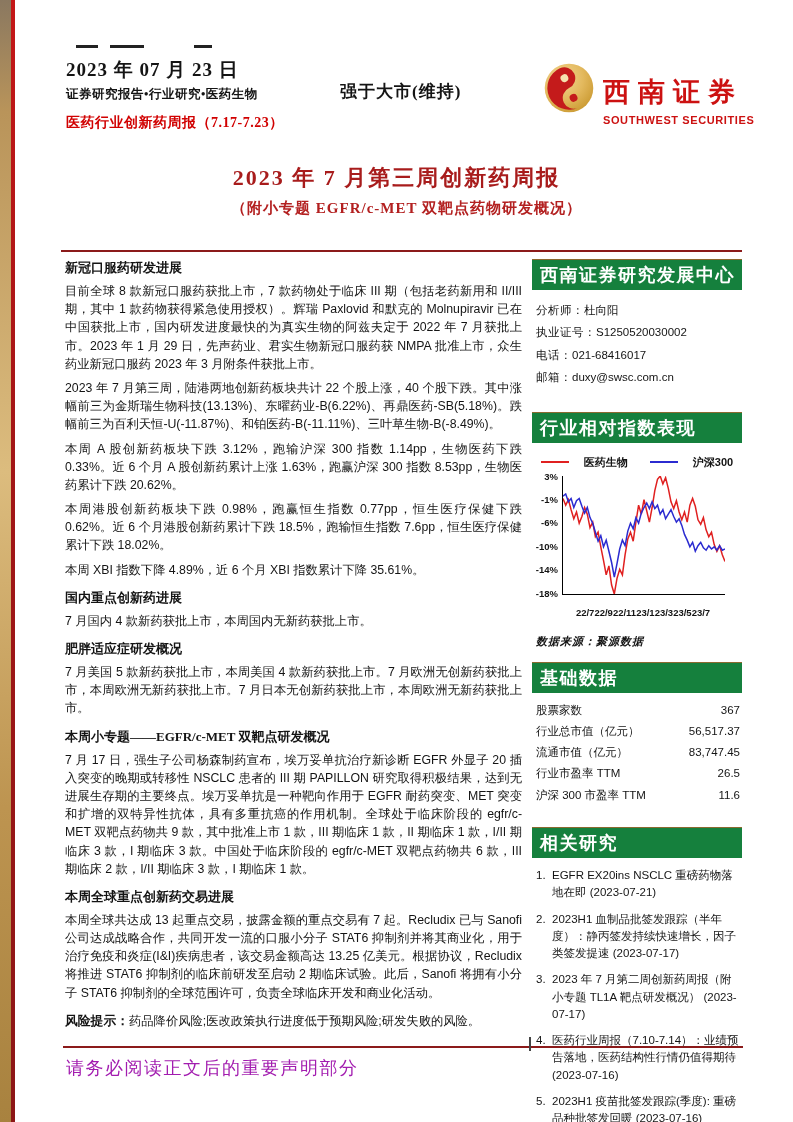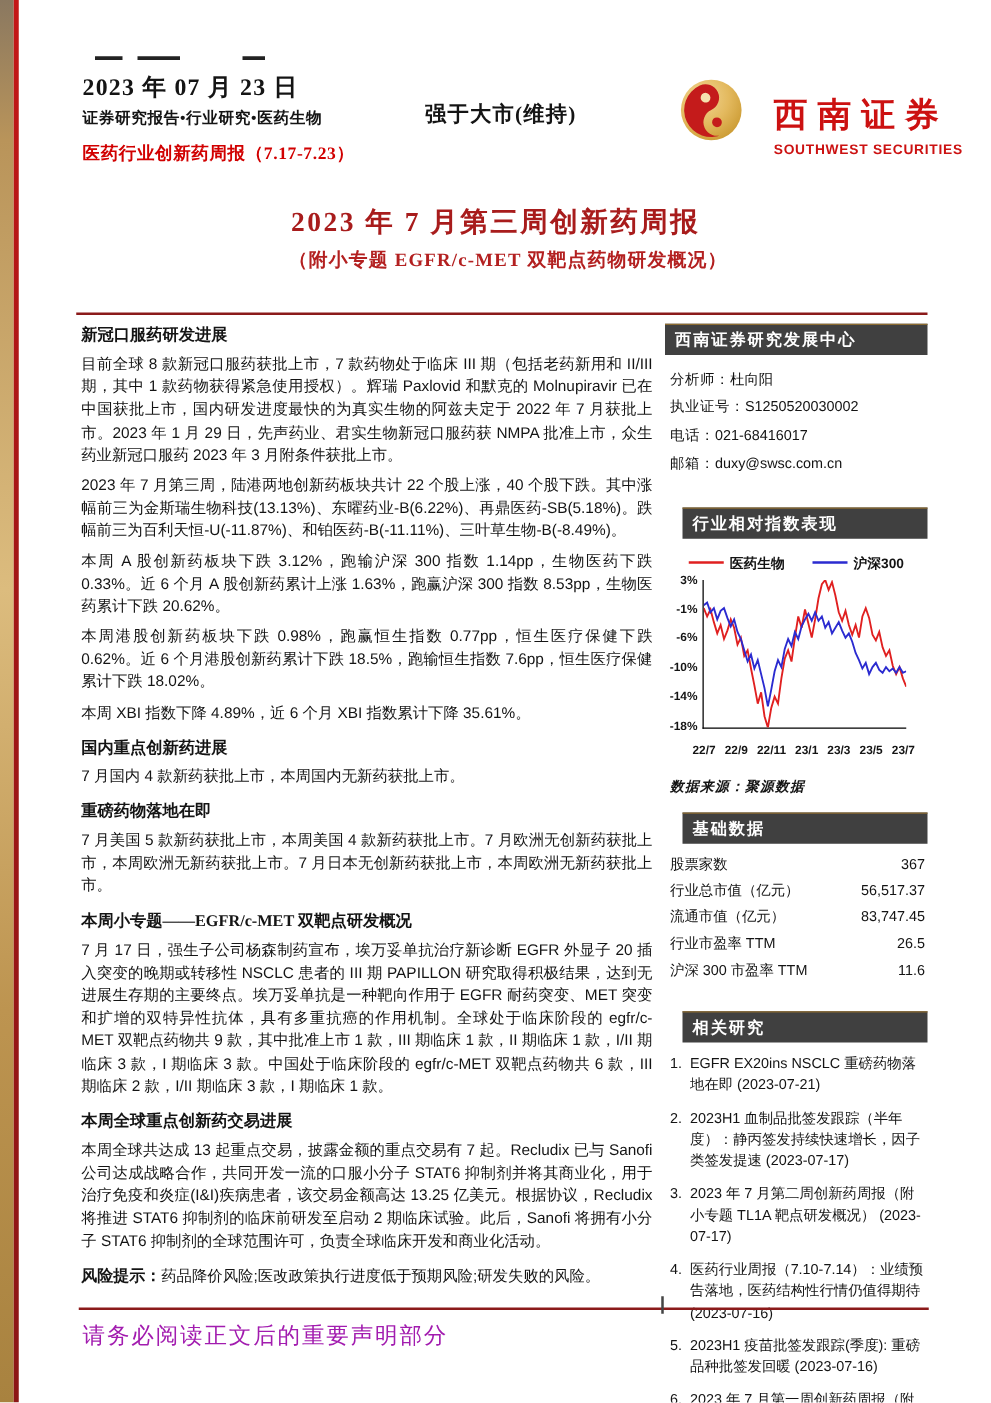--- a/index.html
+++ b/index.html
@@ -28,7 +28,7 @@
     font-weight:bold;font-size:17px;letter-spacing:1px;}
   .logo{position:absolute;left:543px;top:62px;display:flex;align-items:flex-start;}
   .logo svg{display:block;}
-  .logo-text{margin-left:24px;margin-top:12px;}
+  .logo-text{margin-left:8px;margin-top:12px;}
   .logo-cn{font-family:"Liberation Serif",serif;font-weight:bold;font-size:27px;
     color:#cc1111;letter-spacing:8px;white-space:nowrap;}
   .logo-en{font-size:11px;font-weight:bold;color:#cc1111;letter-spacing:0.6px;margin-top:4px;white-space:nowrap;}

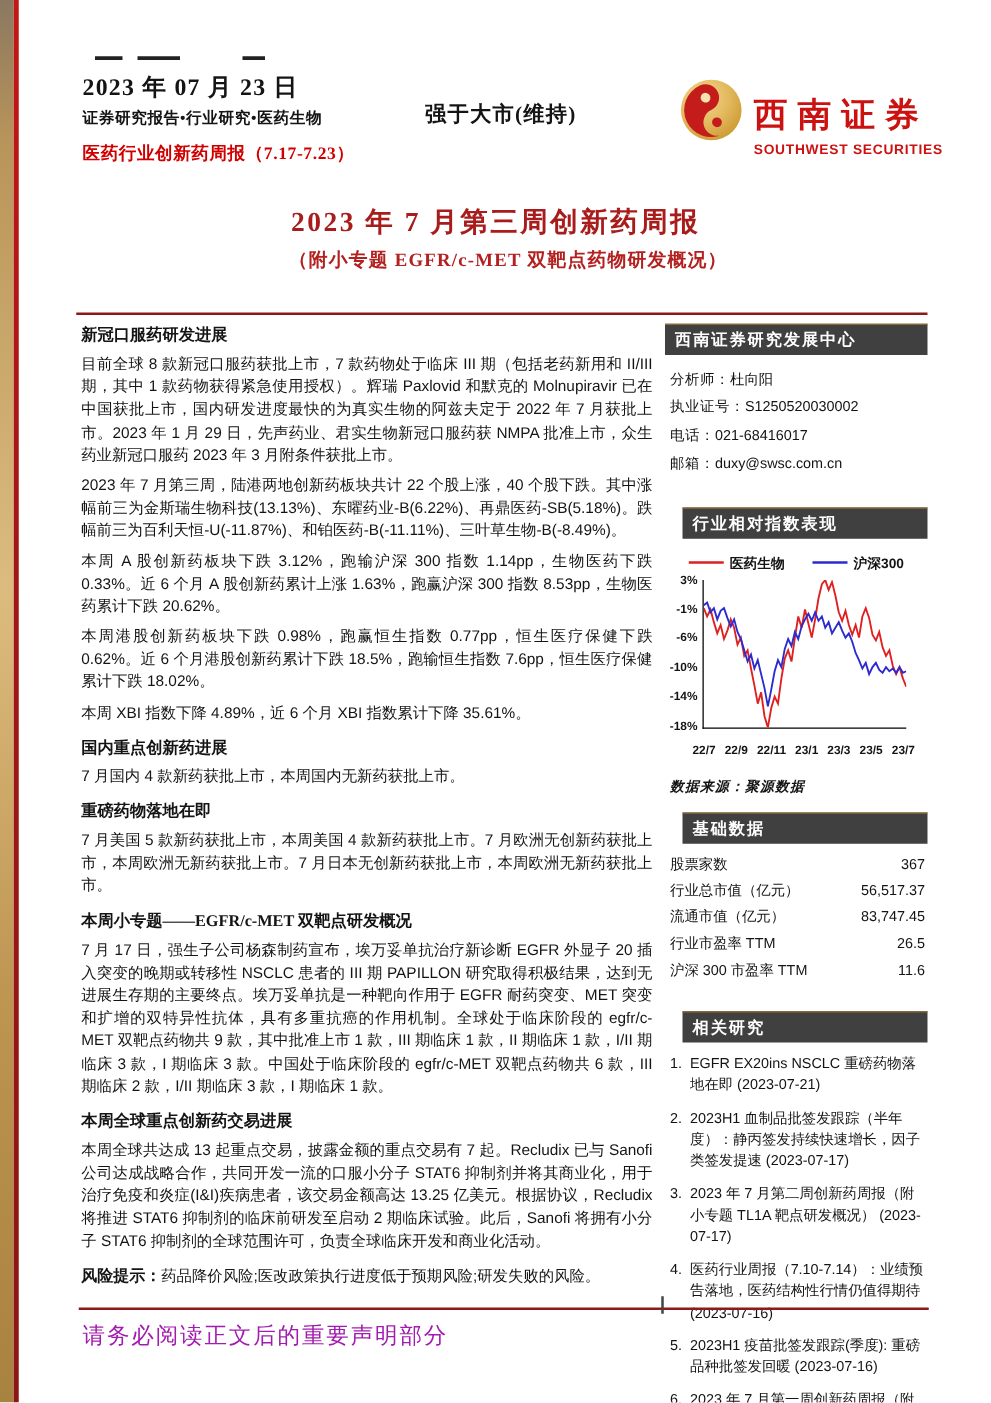--- a/index.html
+++ b/index.html
@@ -47,8 +47,8 @@
   .risk b{font-family:"Liberation Serif",serif;font-size:12.8px;}
   
   aside{position:absolute;left:532px;top:259px;width:210px;}
-  .band{background:#404040;color:#ffffff;font-family:"Liberation Serif",serif;font-weight:bold;
-    font-size:13px;letter-spacing:1.5px;padding:3px 0 3px 8px;border-top:1px solid #8a6a30;}
+  .band{background:#15803d;color:#ffffff;font-family:"Liberation Serif",serif;font-weight:bold;
+    font-size:18px;letter-spacing:1.5px;padding:3px 0 3px 8px;border-top:1px solid #8a6a30;}
   .fields{padding:9px 0 10px 4px;}
   .field{font-size:11.5px;line-height:1.95;}
   .field .fl{letter-spacing:0.5px;}

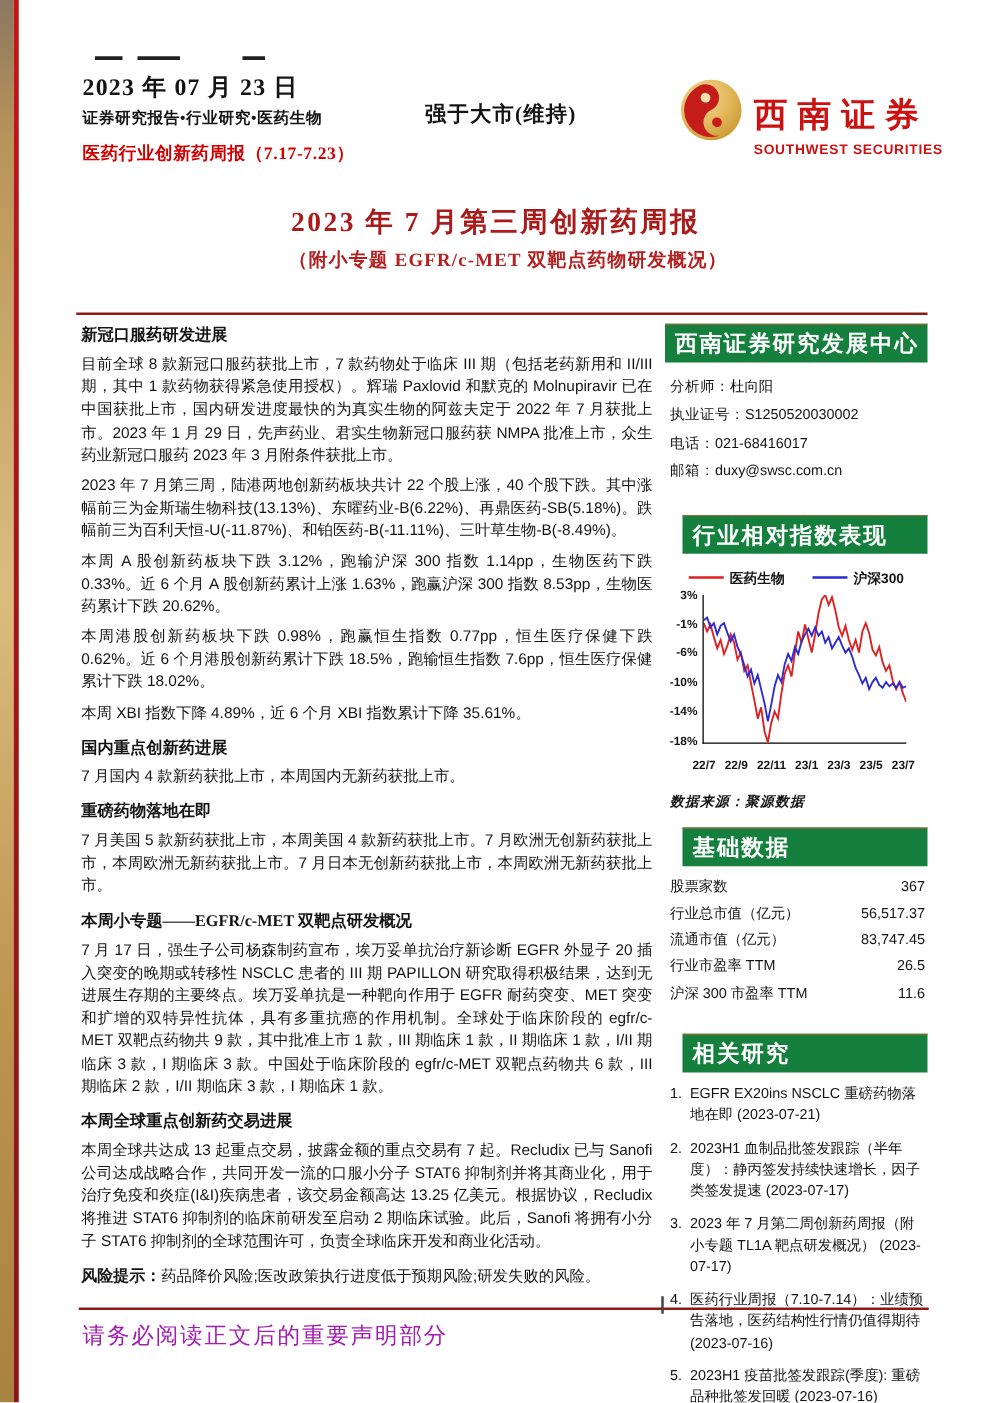--- a/index.html
+++ b/index.html
@@ -65,7 +65,7 @@
     font-size:9.5px;font-weight:bold;margin-top:3px;}
   .source{font-family:"Liberation Serif",serif;font-style:italic;font-weight:bold;
     font-size:11px;margin:16px 0 0 4px;letter-spacing:1px;}
-  .band2{margin-top:13px;margin-left:14px;}
+  .band2{margin-top:13px;}
   .btable{padding:7px 2px 8px 4px;}
   .brow{display:flex;justify-content:space-between;font-size:11.5px;line-height:1.85;}
   .brow .bv{font-weight:normal;}

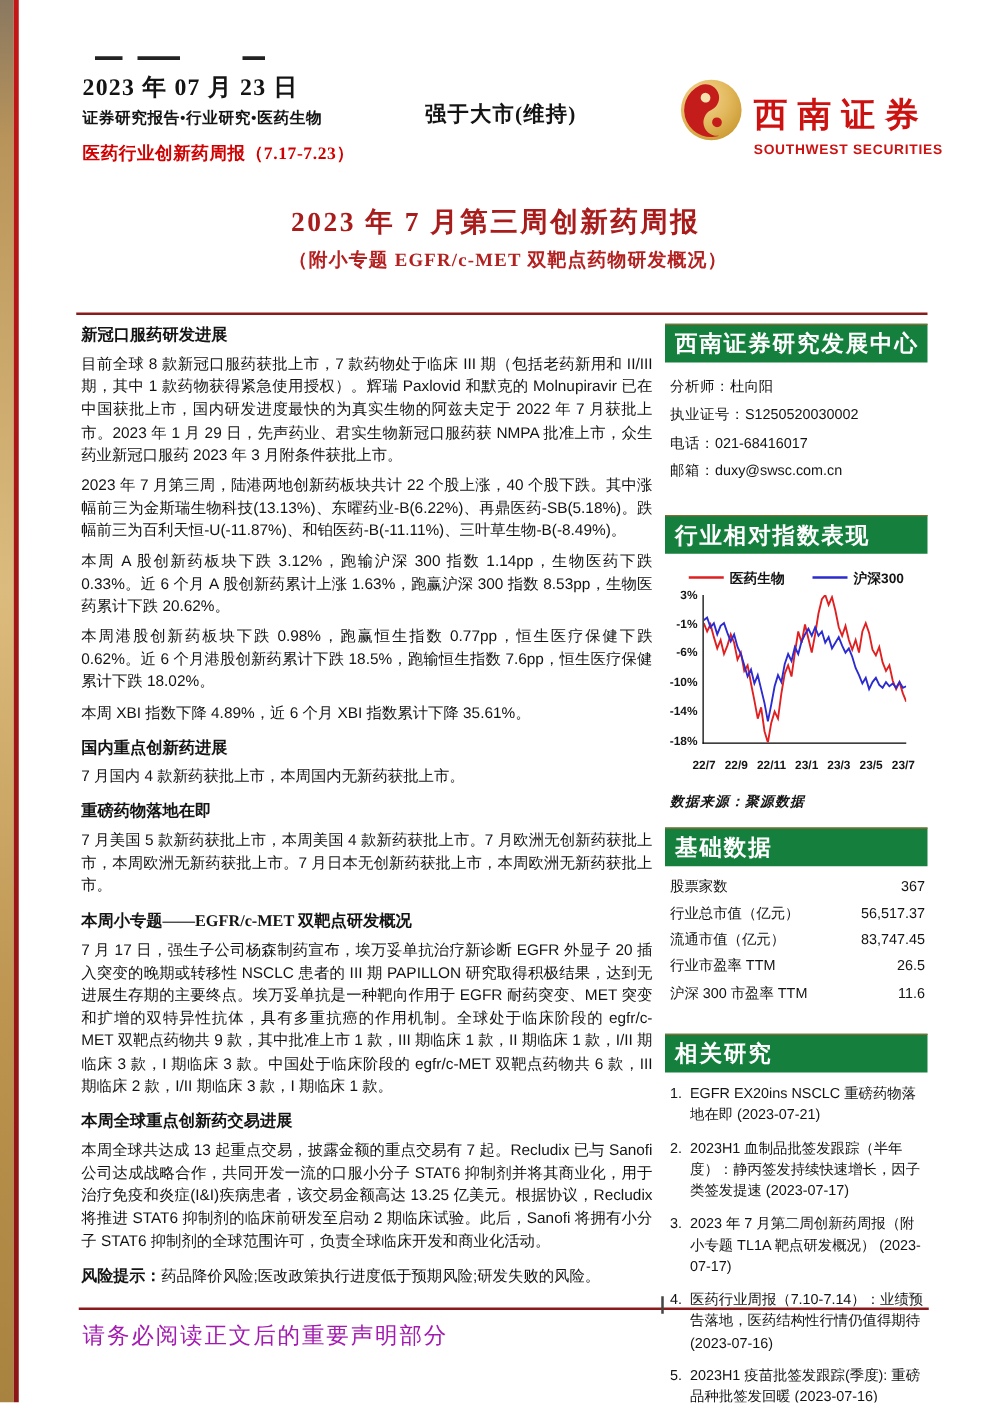--- a/index.html
+++ b/index.html
@@ -54,7 +54,7 @@
   .field .fl{letter-spacing:0.5px;}
   .chart{margin-top:12px;}
   .legend{display:flex;justify-content:center;gap:22px;font-size:11px;font-weight:bold;margin:8px 0 6px;}
-  .lg-item{display:flex;align-items:center;gap:5px;}
+  .lg-item{display:flex;align-items:center;gap:15px;}
   .swatch{display:inline-block;width:28px;height:2px;}
   .plot-row{display:flex;align-items:stretch;}
   .yticks{width:30px;display:flex;flex-direction:column;justify-content:space-between;

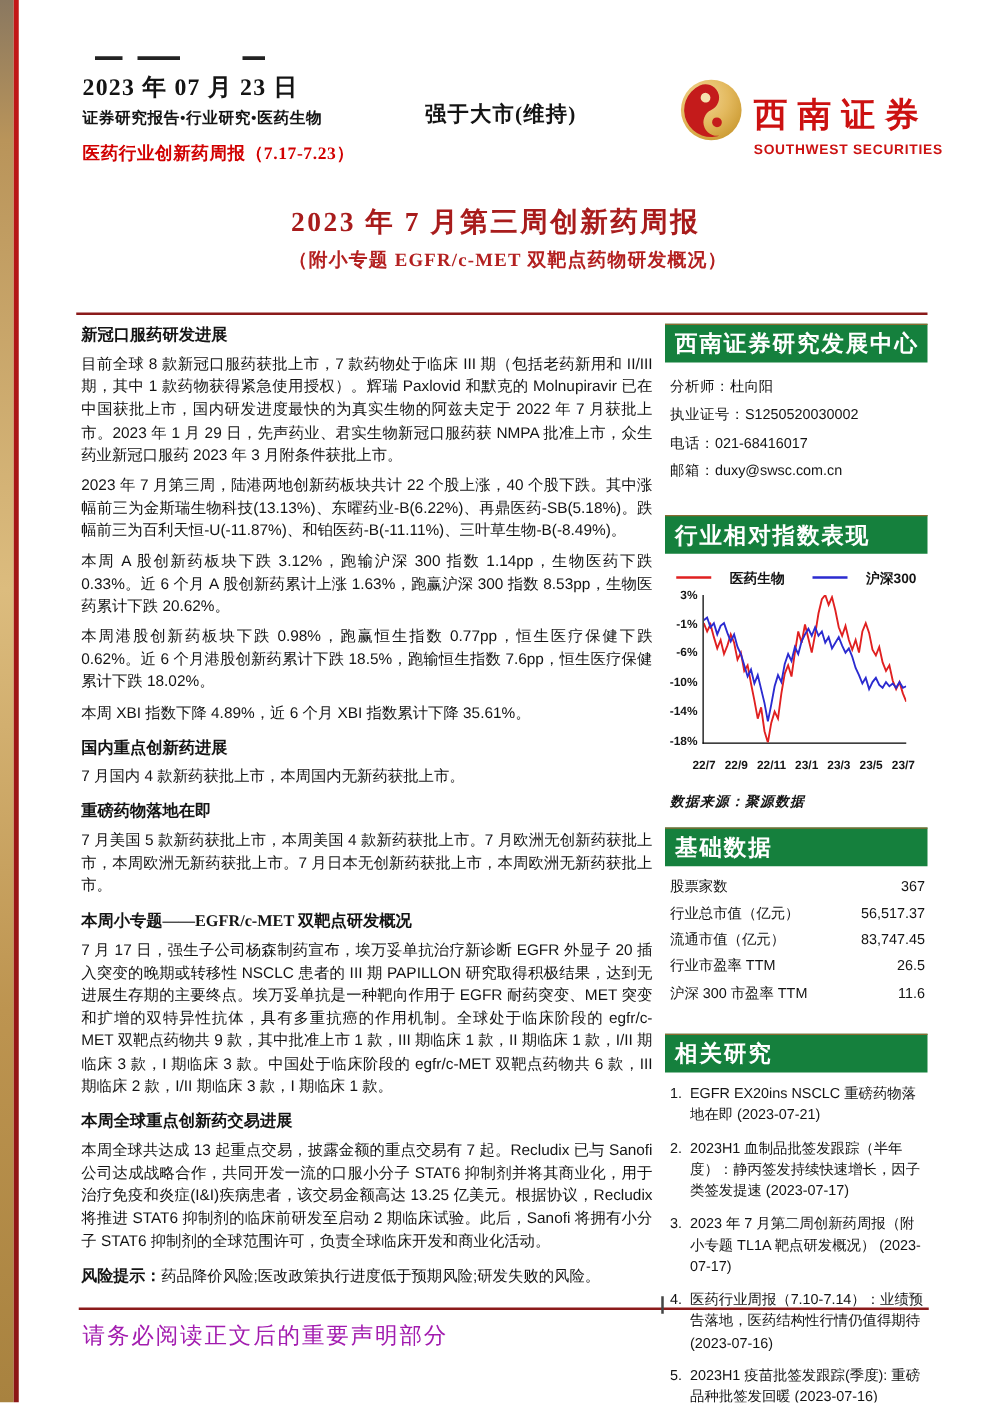--- a/index.html
+++ b/index.html
@@ -61,7 +61,7 @@
     text-align:right;font-size:9.5px;font-weight:bold;padding-right:4px;box-sizing:border-box;
     transform:translateY(-5px);height:128px;}
   #chart-svg{width:162px;height:118px;border-left:1.2px solid #000;border-bottom:1.2px solid #000;}
-  .xticks{margin-left:22px;width:178px;display:flex;justify-content:space-between;
+  .xticks{margin-left:22px;width:178px;display:flex;justify-content:center;
     font-size:9.5px;font-weight:bold;margin-top:3px;}
   .source{font-family:"Liberation Serif",serif;font-style:italic;font-weight:bold;
     font-size:11px;margin:16px 0 0 4px;letter-spacing:1px;}

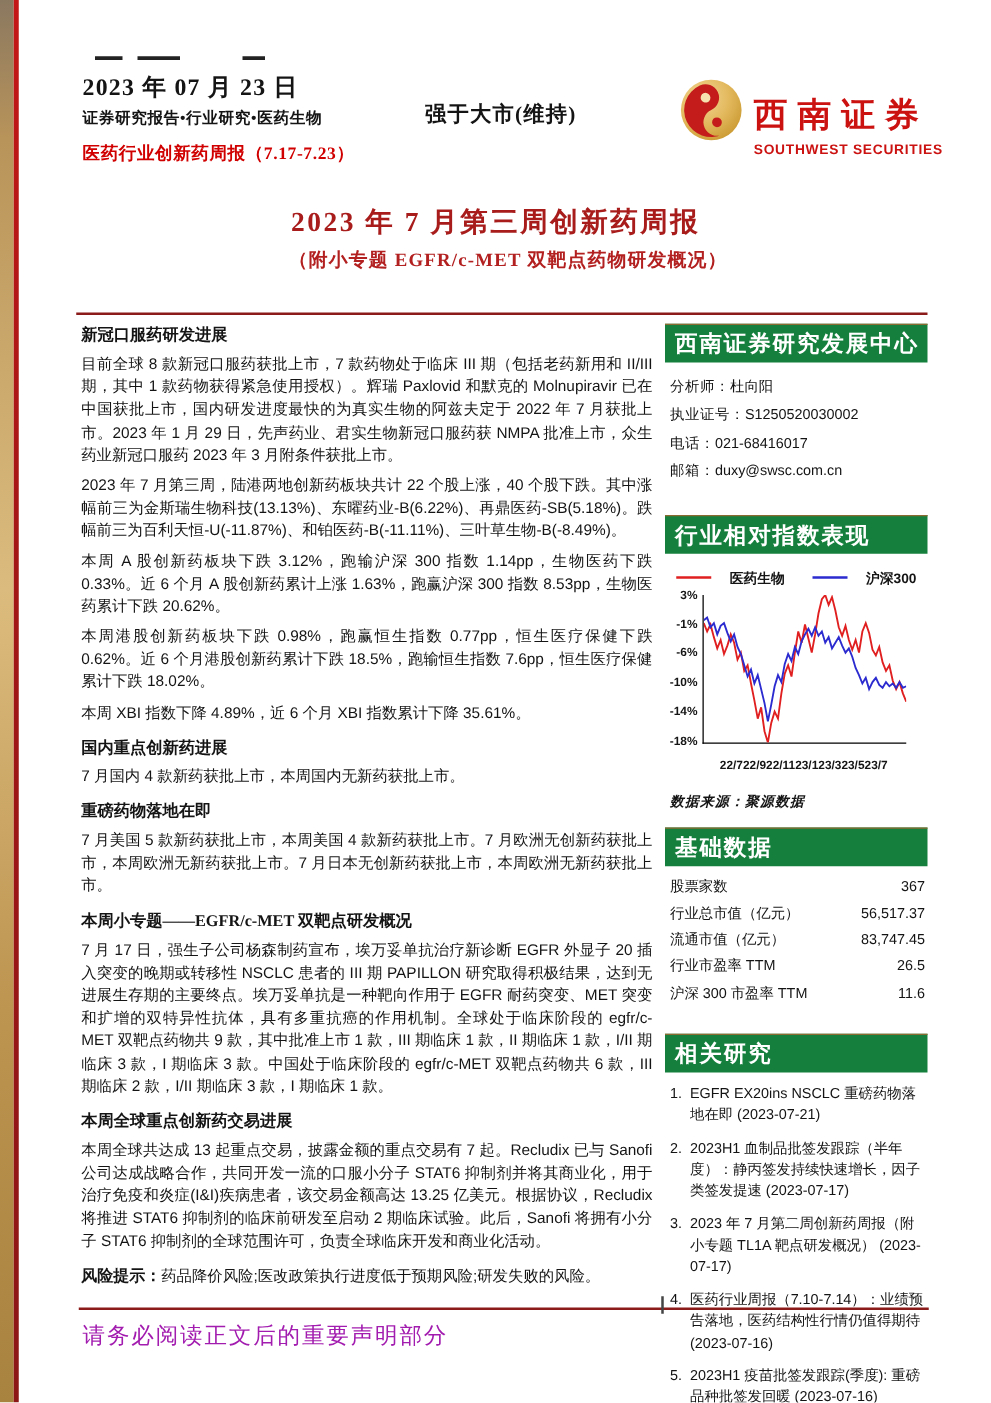--- a/index.html
+++ b/index.html
@@ -138,7 +138,7 @@
     <p>7 月国内 4 款新药获批上市，本周国内无新药获批上市。</p>
   </section>
   <section>
-    <h3>重磅药物落地在即</h3>
+    <h3>肥胖适应症研发概况</h3>
     <p>7 月美国 5 款新药获批上市，本周美国 4 款新药获批上市。7 月欧洲无创新药获批上市，本周欧洲无新药获批上市。7 月日本无创新药获批上市，本周欧洲无新药获批上市。</p>
   </section>
   <section>

